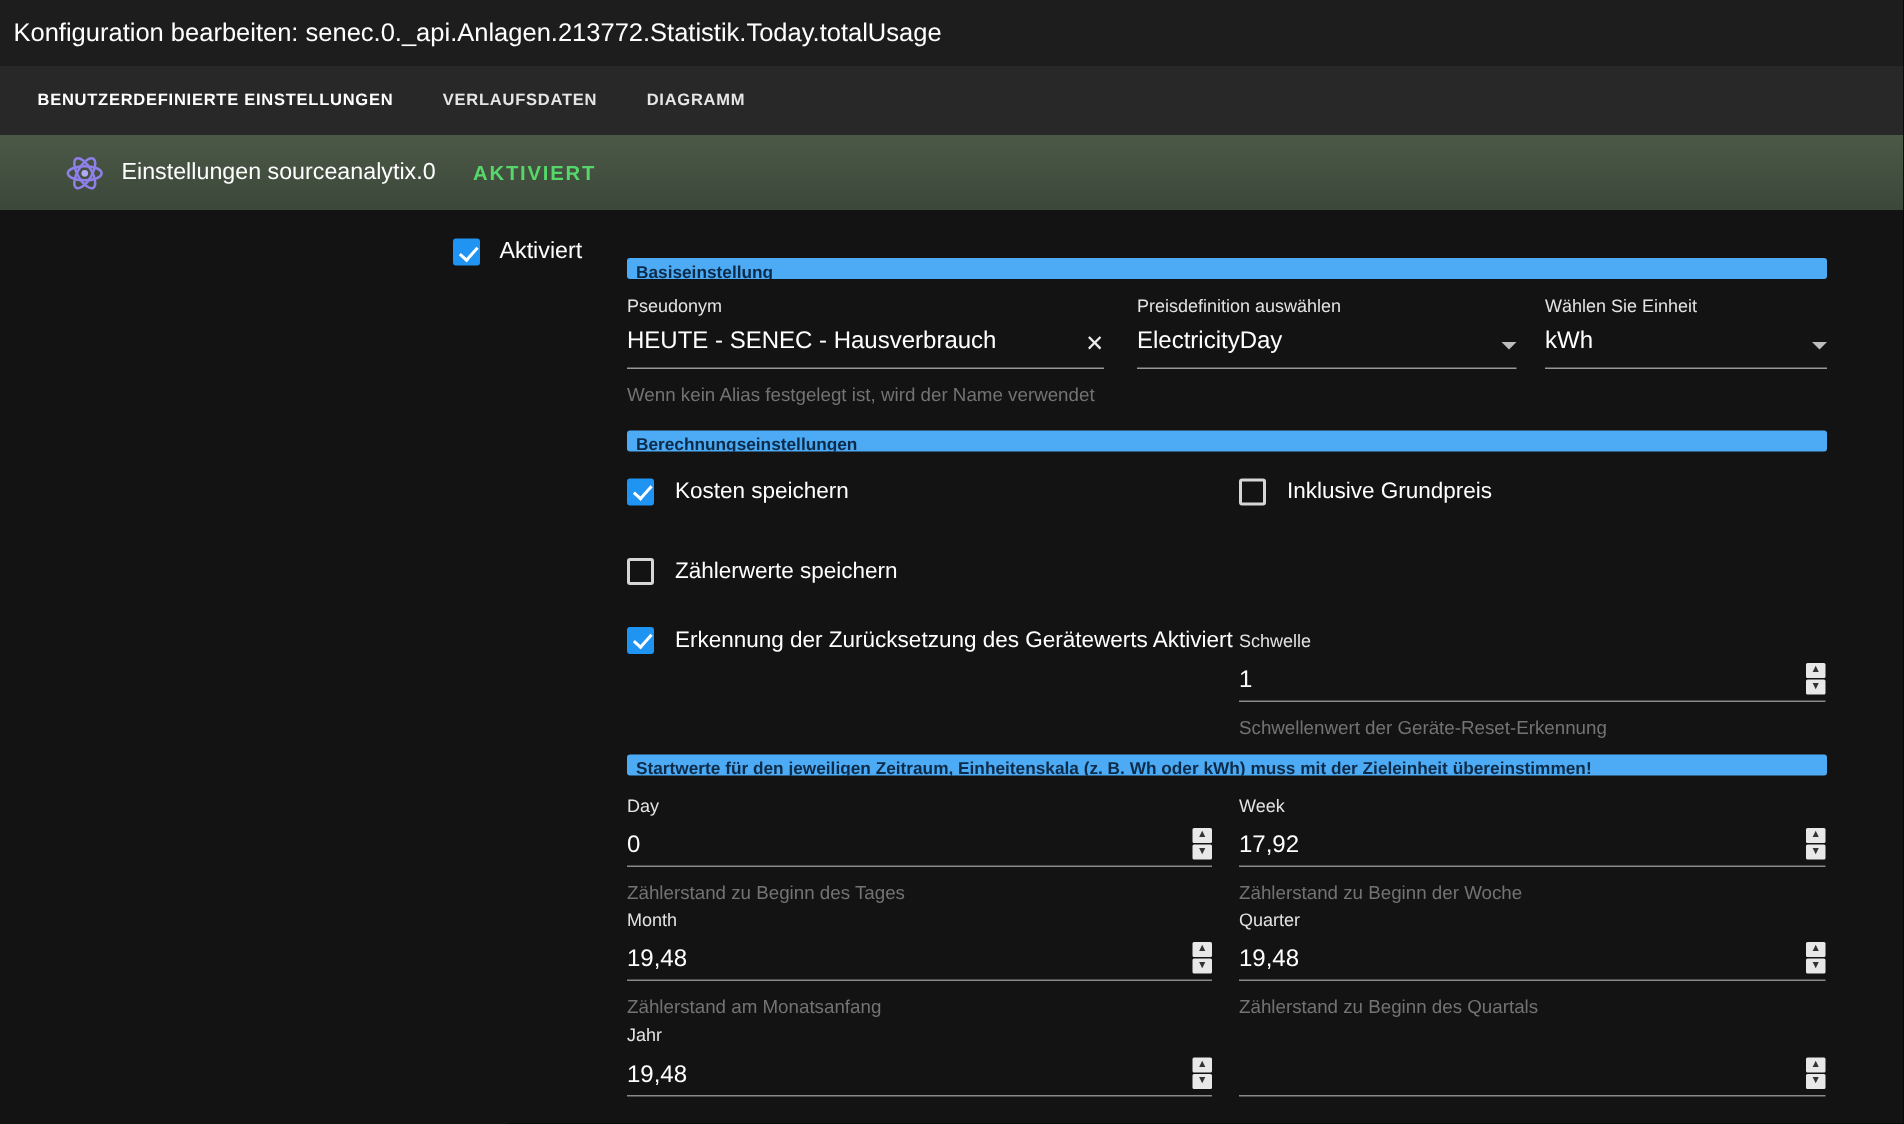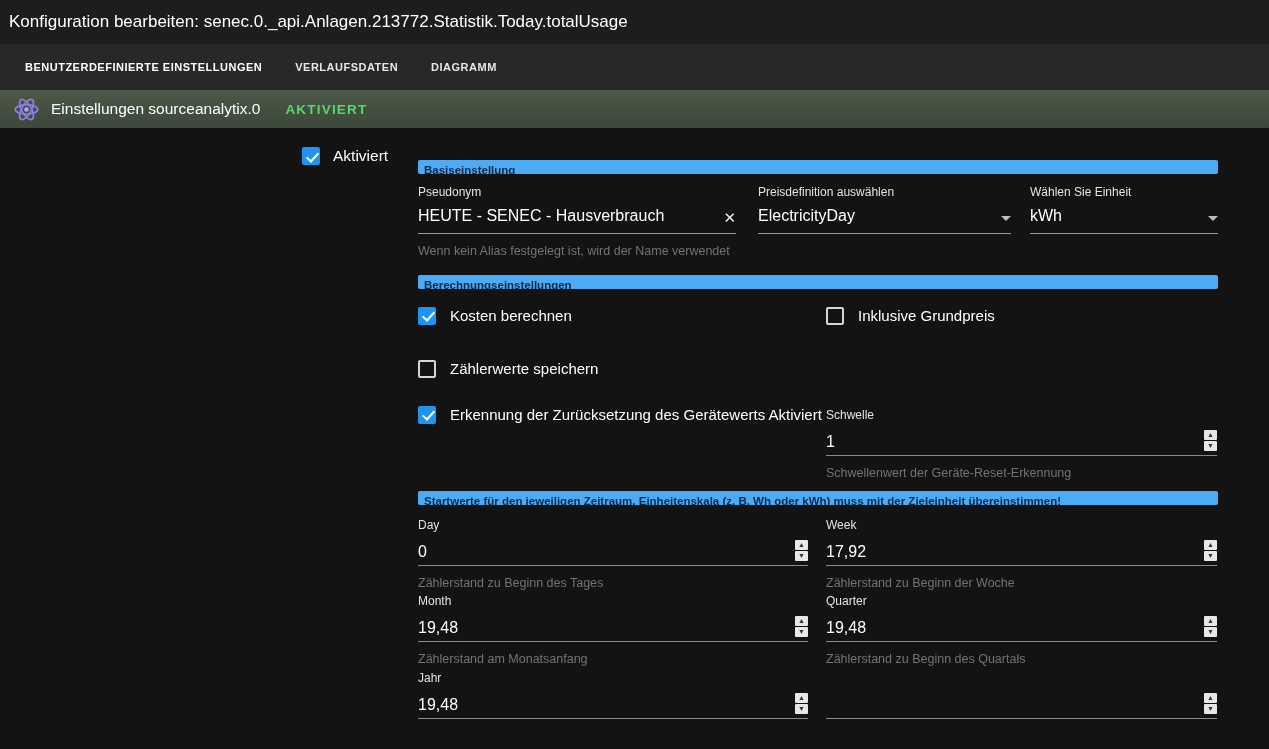--- a/index.html
+++ b/index.html
@@ -19,7 +19,7 @@
   .tab.active { color:#ffffff; }
 
   
-  .adapterbar { height:38px; background:linear-gradient(180deg,#4c5947,#3b483a); display:flex; align-items:center; padding:0 13px;text-align:center; }
+  .adapterbar { height:50px; background:linear-gradient(180deg,#4c5947,#3b483a); display:flex; align-items:center; padding:0 43px;text-align:center; }
   .adapter-icon { width:27px; height:27px; margin-right:11px; display:flex; flex:none; }
   .adapter-title { color:#ffffff; font-size:15.5px; }
   .adapter-status { margin-left:25px; color:#55d76a; font-size:13.5px; font-weight:700; letter-spacing:1.2px; }

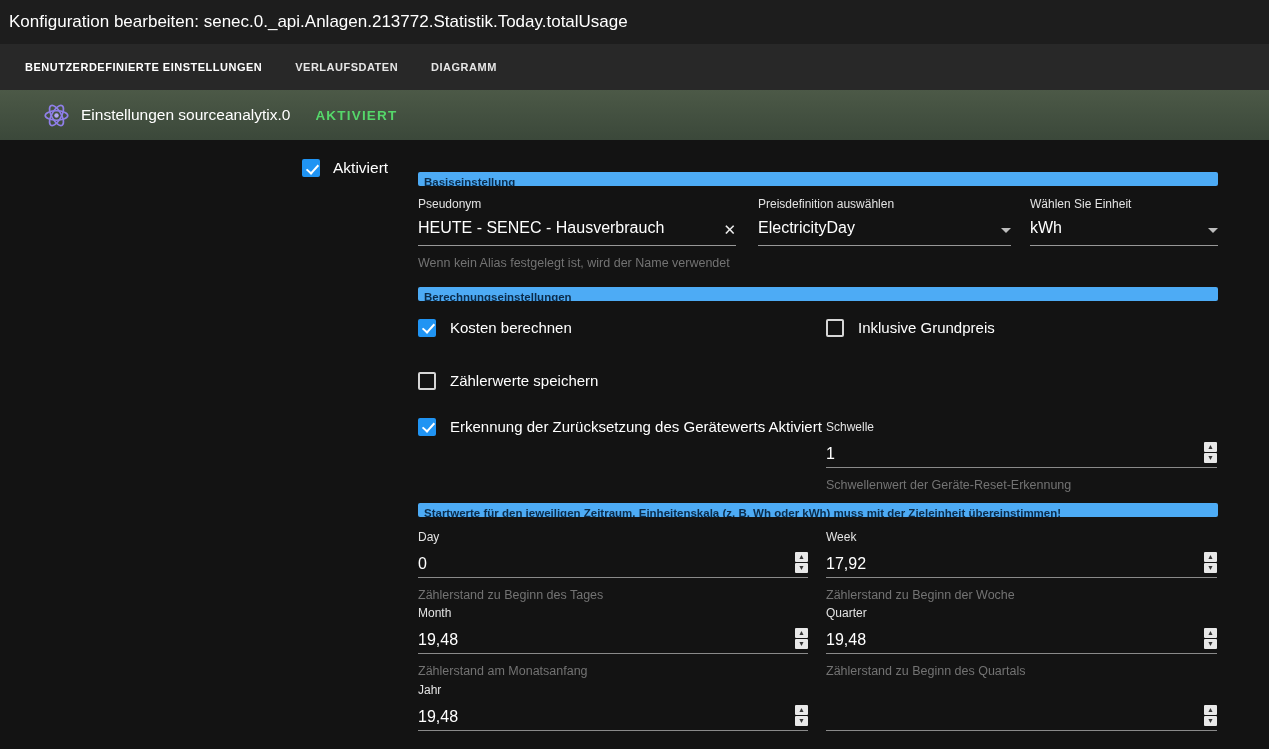--- a/index.html
+++ b/index.html
@@ -153,7 +153,7 @@
         <div class="cb-cell-l">
           <label class="cb-item">
             <span class="cb checked"></span>
-            <span class="cb-text">Kosten berechnen</span>
+            <span class="cb-text">Kosten speichern</span>
           </label>
         </div>
         <div class="cb-cell-r">

